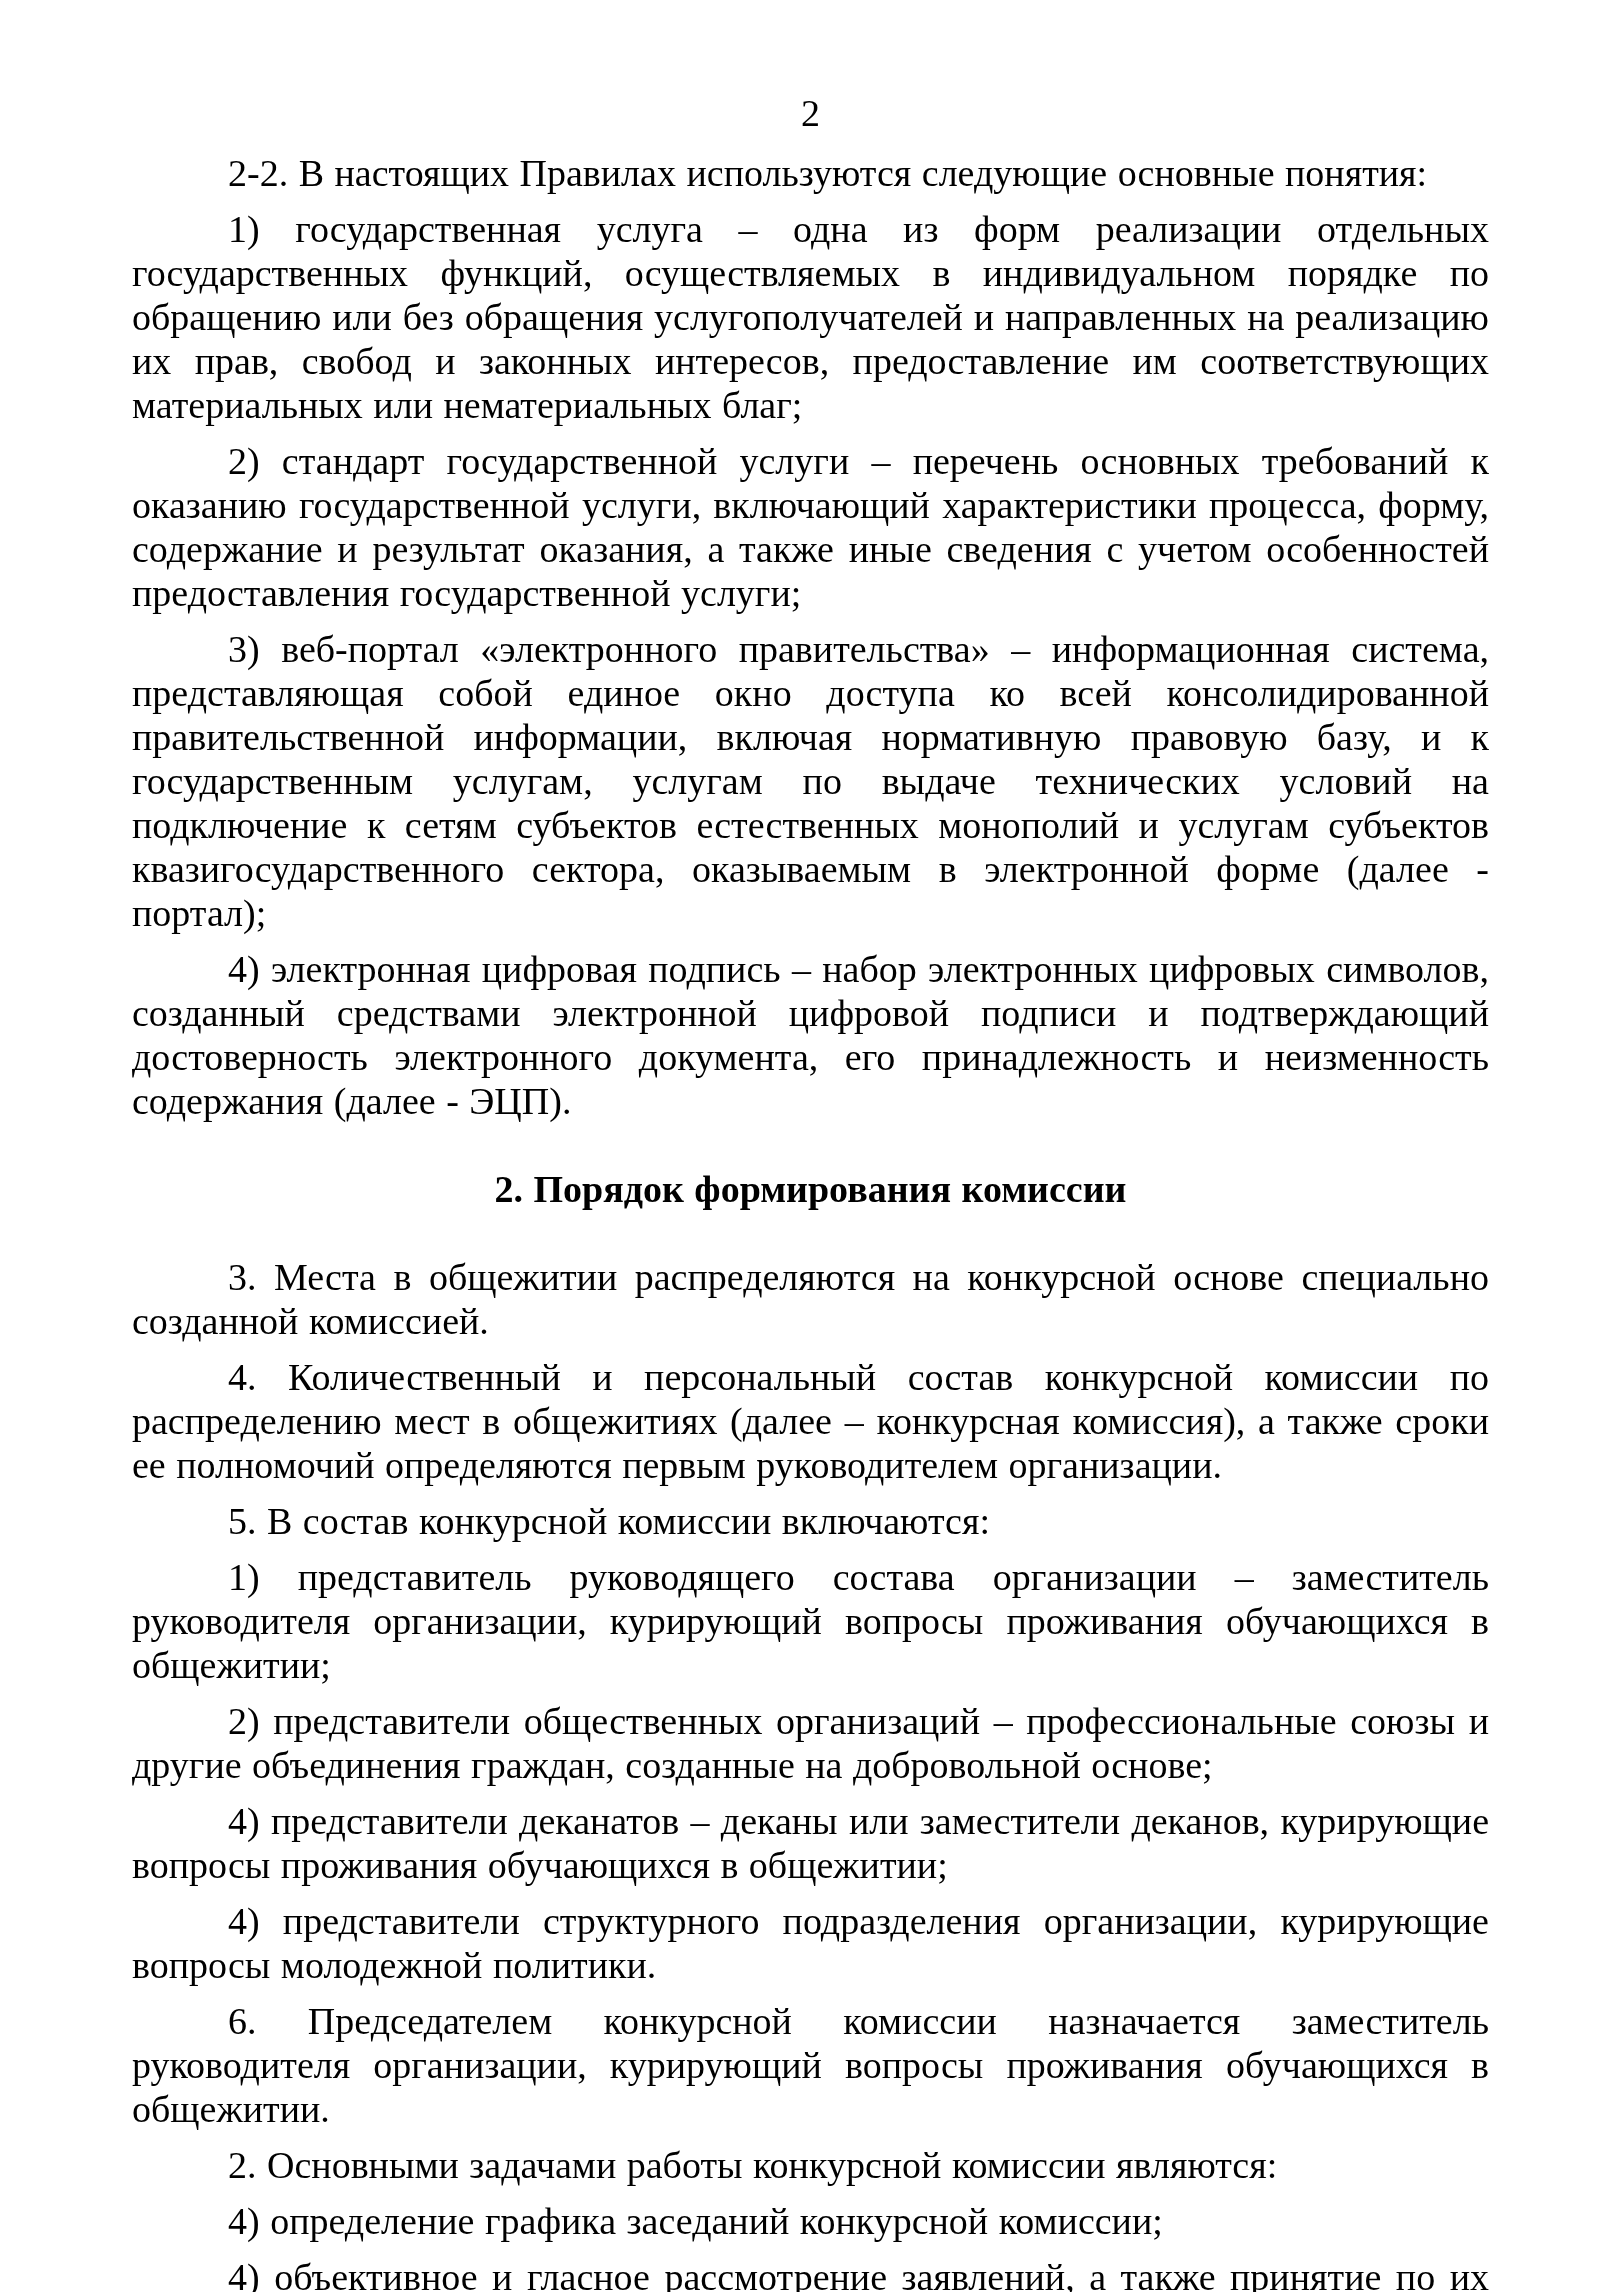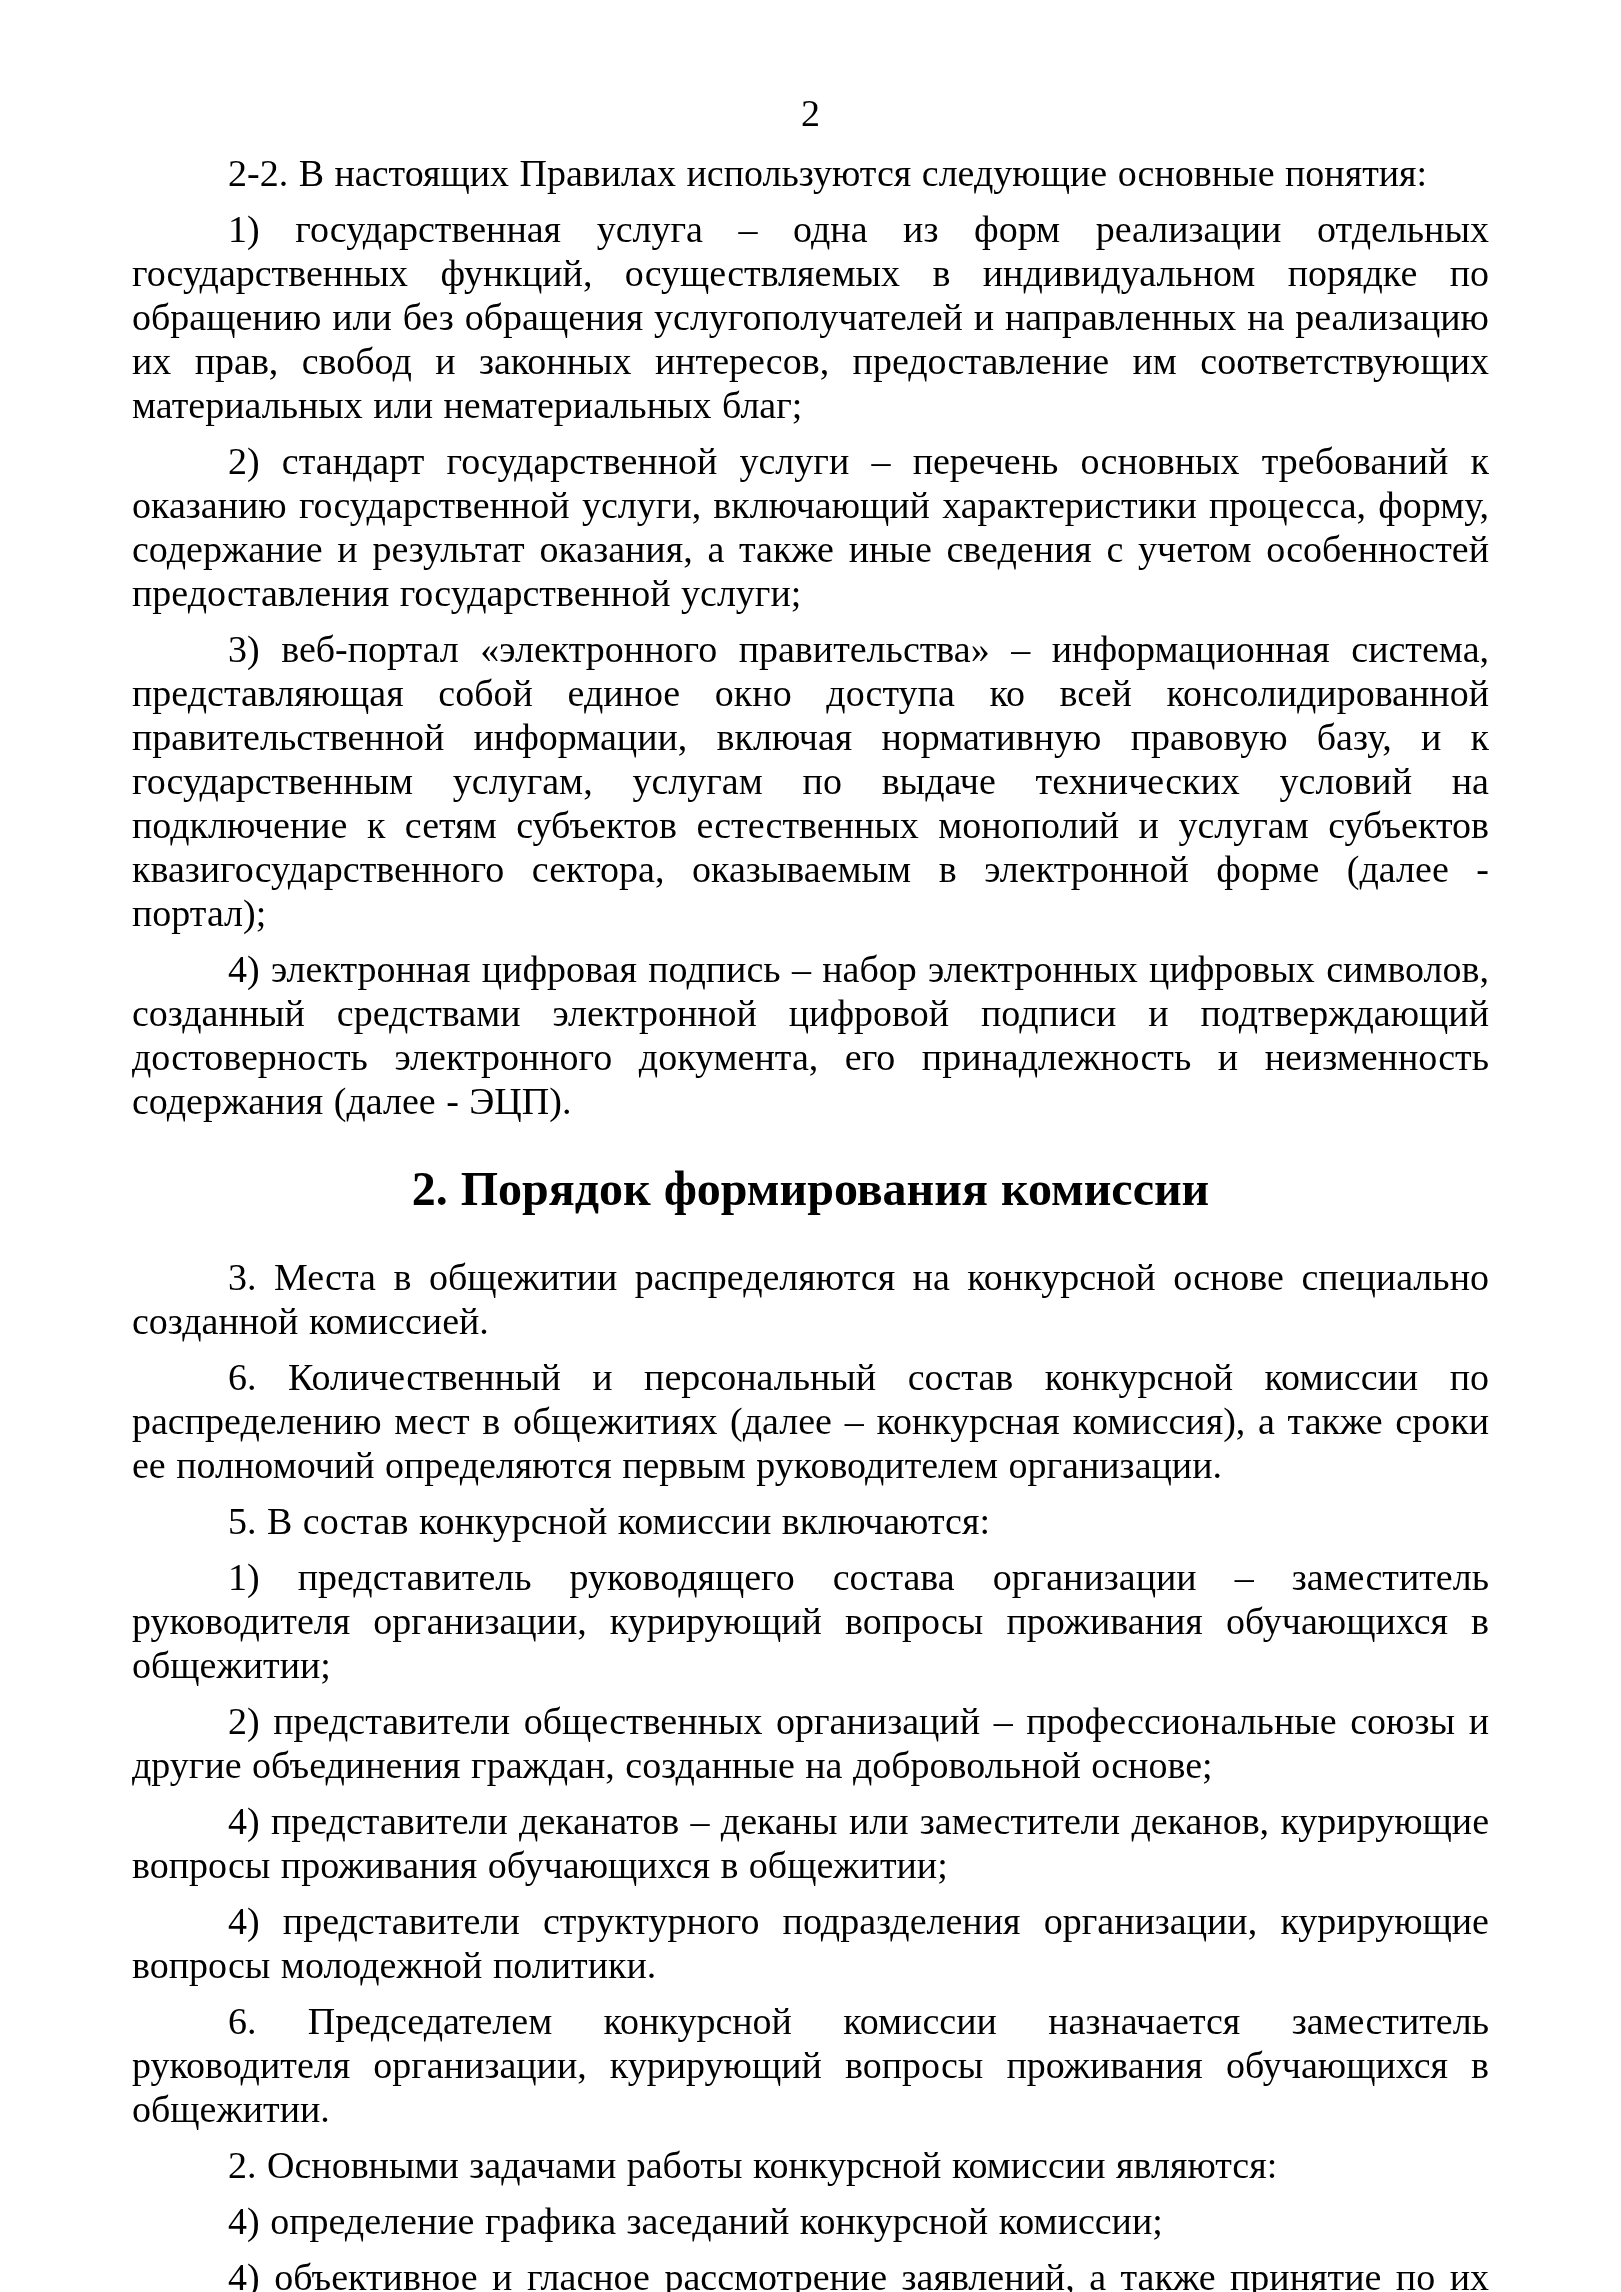--- a/index.html
+++ b/index.html
@@ -37,7 +37,7 @@
     text-align: center;
     text-indent: 0;
     font-weight: bold;
-    font-size: 48px;
+    font-size: 38px;
     line-height: 44px;
   }
 </style>

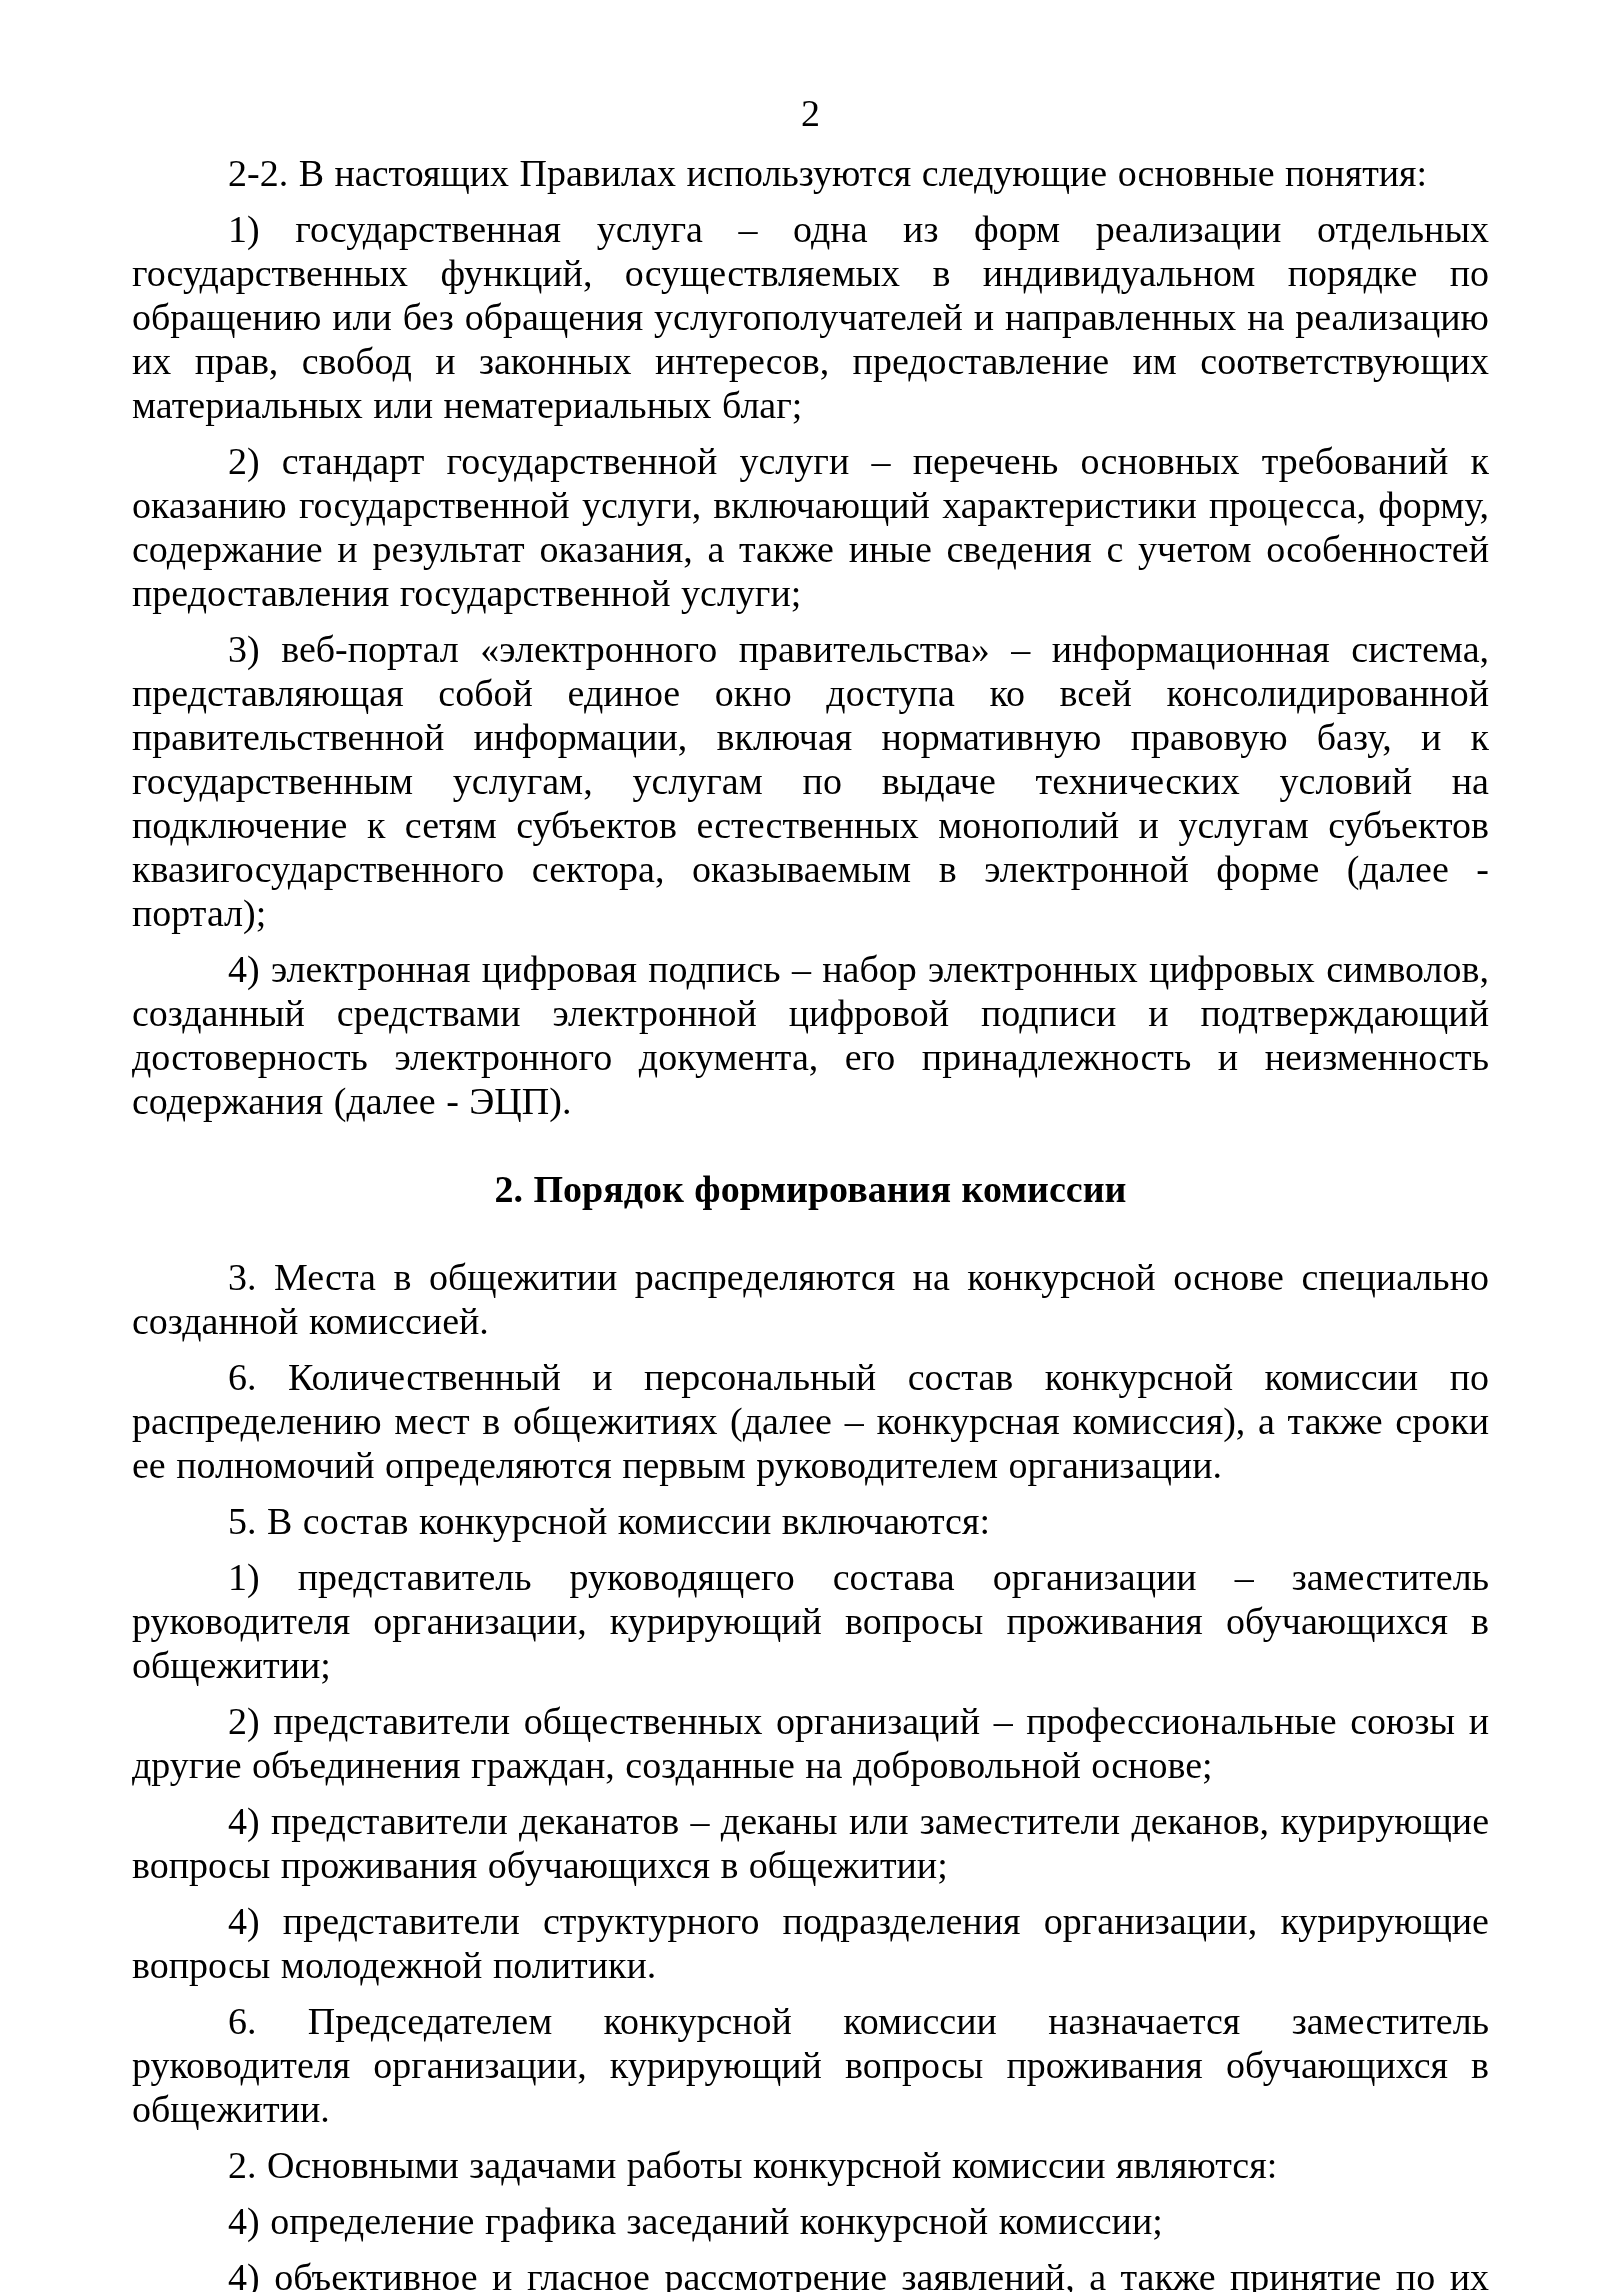--- a/index.html
+++ b/index.html
@@ -57,7 +57,7 @@
   <p class="para section-heading">2. Порядок формирования комиссии</p>
 
   <p class="para">3. Места в общежитии распределяются на конкурсной основе специально созданной комиссией.</p>
-  <p class="para">6. Количественный и персональный состав конкурсной комиссии по распределению мест в общежитиях (далее – конкурсная комиссия), а также сроки ее полномочий определяются первым руководителем организации.</p>
+  <p class="para">4. Количественный и персональный состав конкурсной комиссии по распределению мест в общежитиях (далее – конкурсная комиссия), а также сроки ее полномочий определяются первым руководителем организации.</p>
   <p class="para">5. В состав конкурсной комиссии включаются:</p>
   <p class="para">1) представитель руководящего состава организации – заместитель руководителя организации, курирующий вопросы проживания обучающихся в общежитии;</p>
   <p class="para">2) представители общественных организаций – профессиональные союзы и другие объединения граждан, созданные на добровольной основе;</p>

